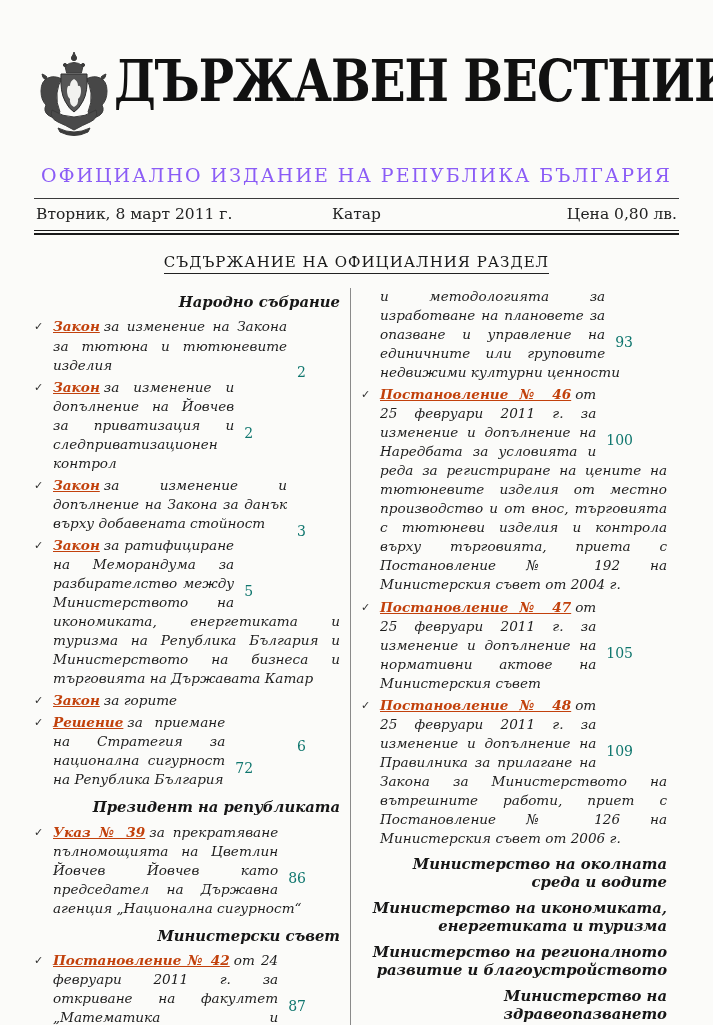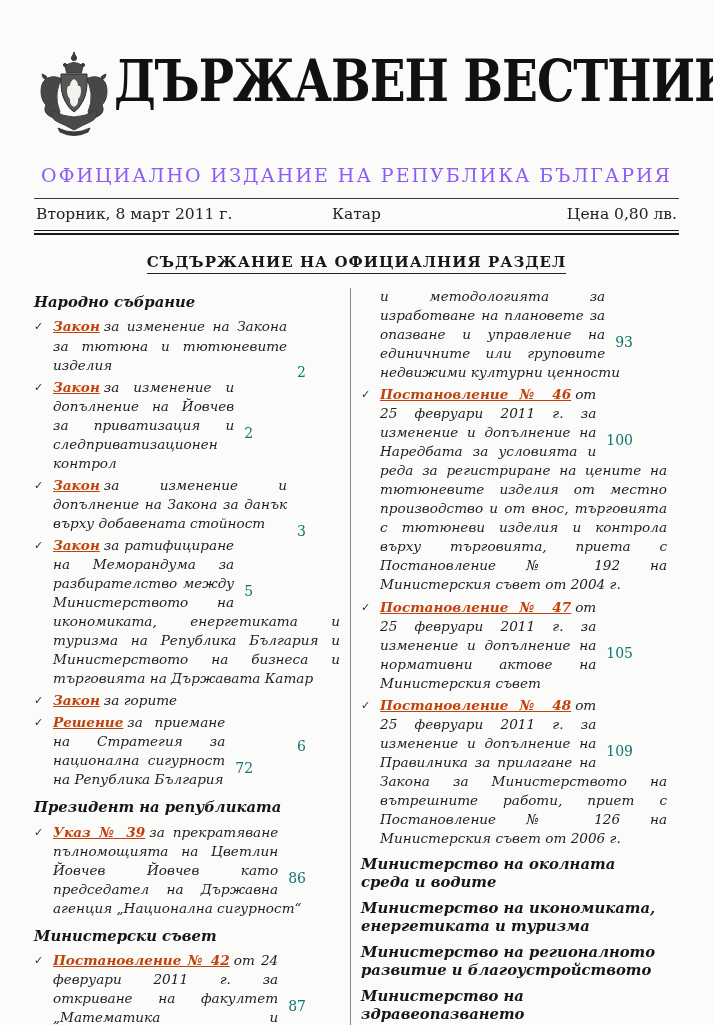--- a/index.html
+++ b/index.html
@@ -38,7 +38,7 @@
   
   .contents-title-row{text-align:center;margin:17px 0 10px 0;}
   .contents-title{
-    display:inline-block;font-size:15px;font-weight:bold;letter-spacing:1px;
+    display:inline-block;font-size:15px;font-weight:normal;letter-spacing:1px;
     border-bottom:1px solid #222;padding-bottom:2px;color:#181818;white-space:nowrap;
   }
   .cols{display:flex;align-items:stretch;margin-top:4px;}

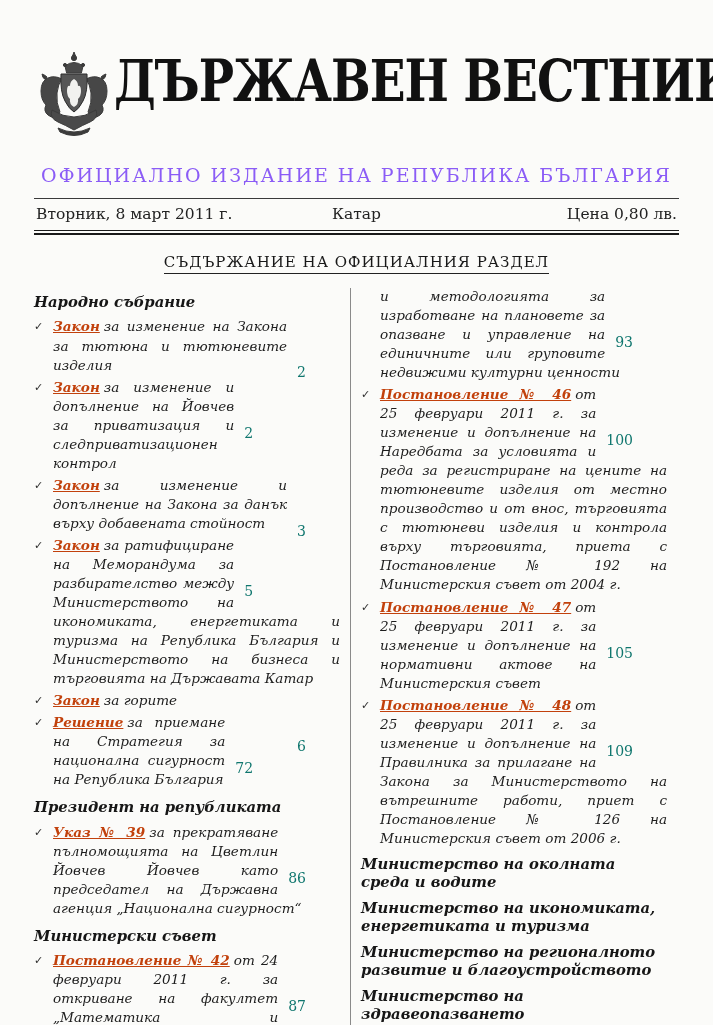--- a/index.html
+++ b/index.html
@@ -47,7 +47,7 @@
 
   
   .heading{
-    font-weight:bold;font-style:italic;text-align:left;
+    font-weight:bold;font-style:italic;text-align:right;
     font-size:14.8px;margin:9px 0 6px 0;color:#161616;line-height:1.25;
   }
   .heading.tight{margin:7px 0 2px 0;}

